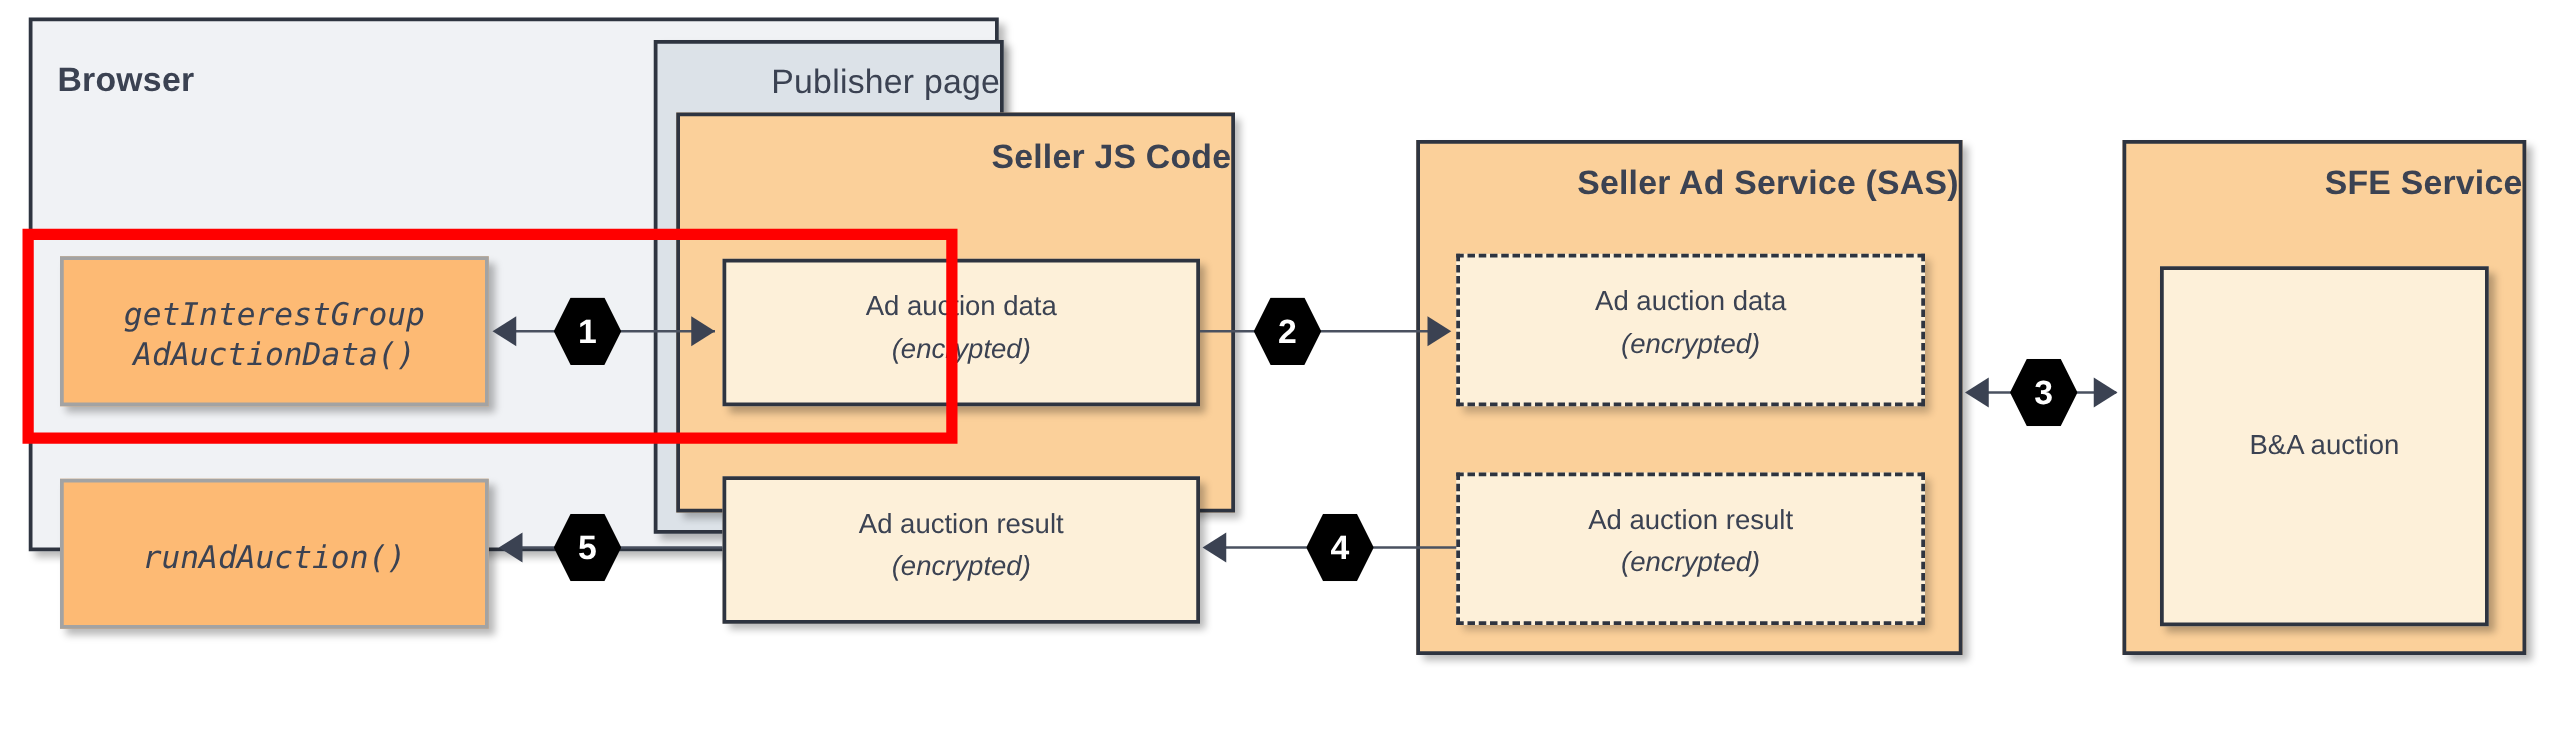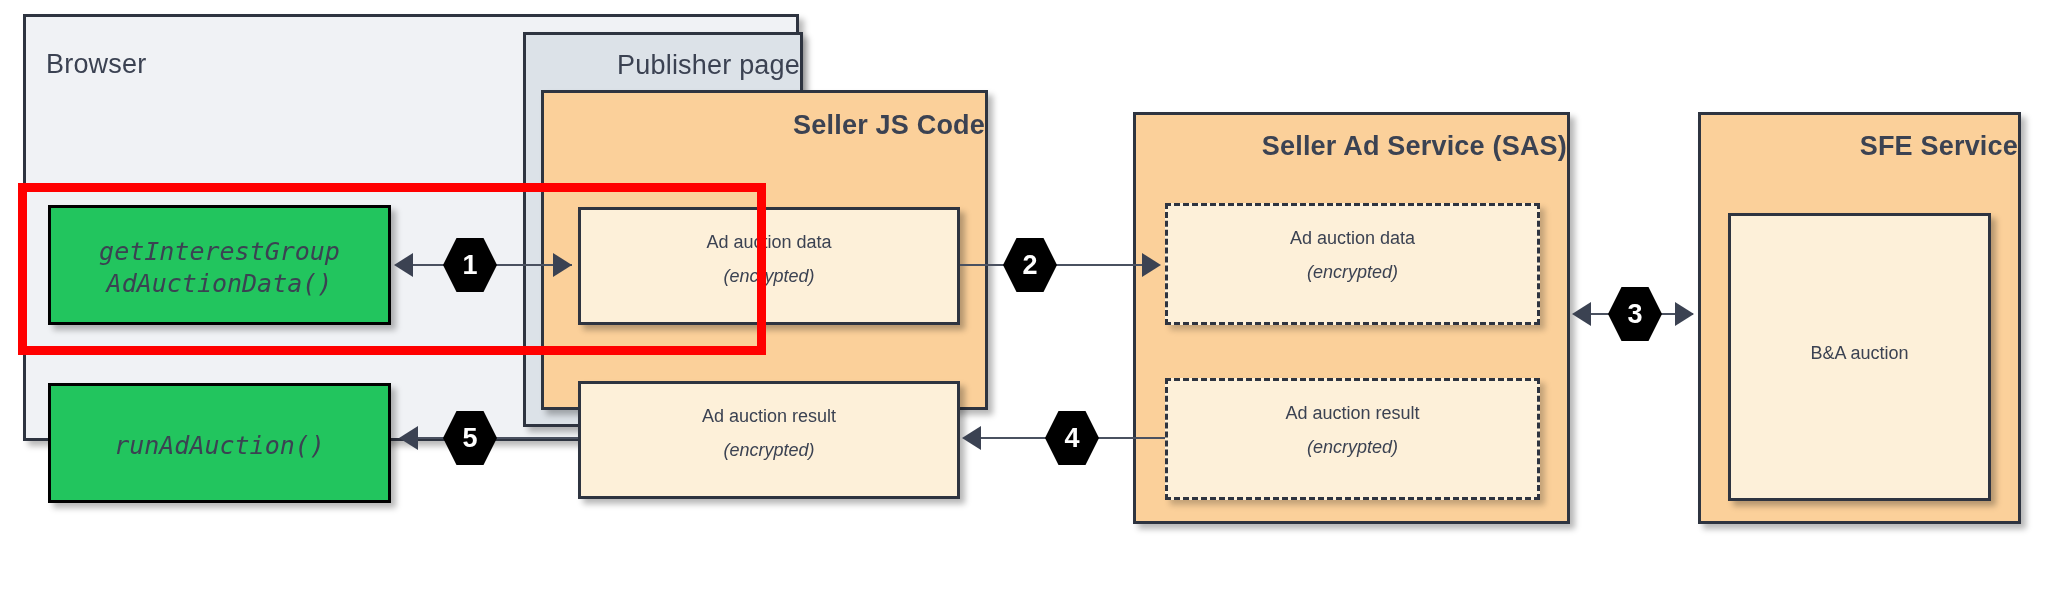--- a/index.html
+++ b/index.html
@@ -49,7 +49,7 @@
   }
   #browser-title {
     left: 20px; top: 32px; right: auto; text-align: center;
-    font-weight: normal; font-size: 27px; color: #3b4252;
+    font-weight: bold; font-size: 27px; color: #3b4252;
   }
 
   #publisher-panel {

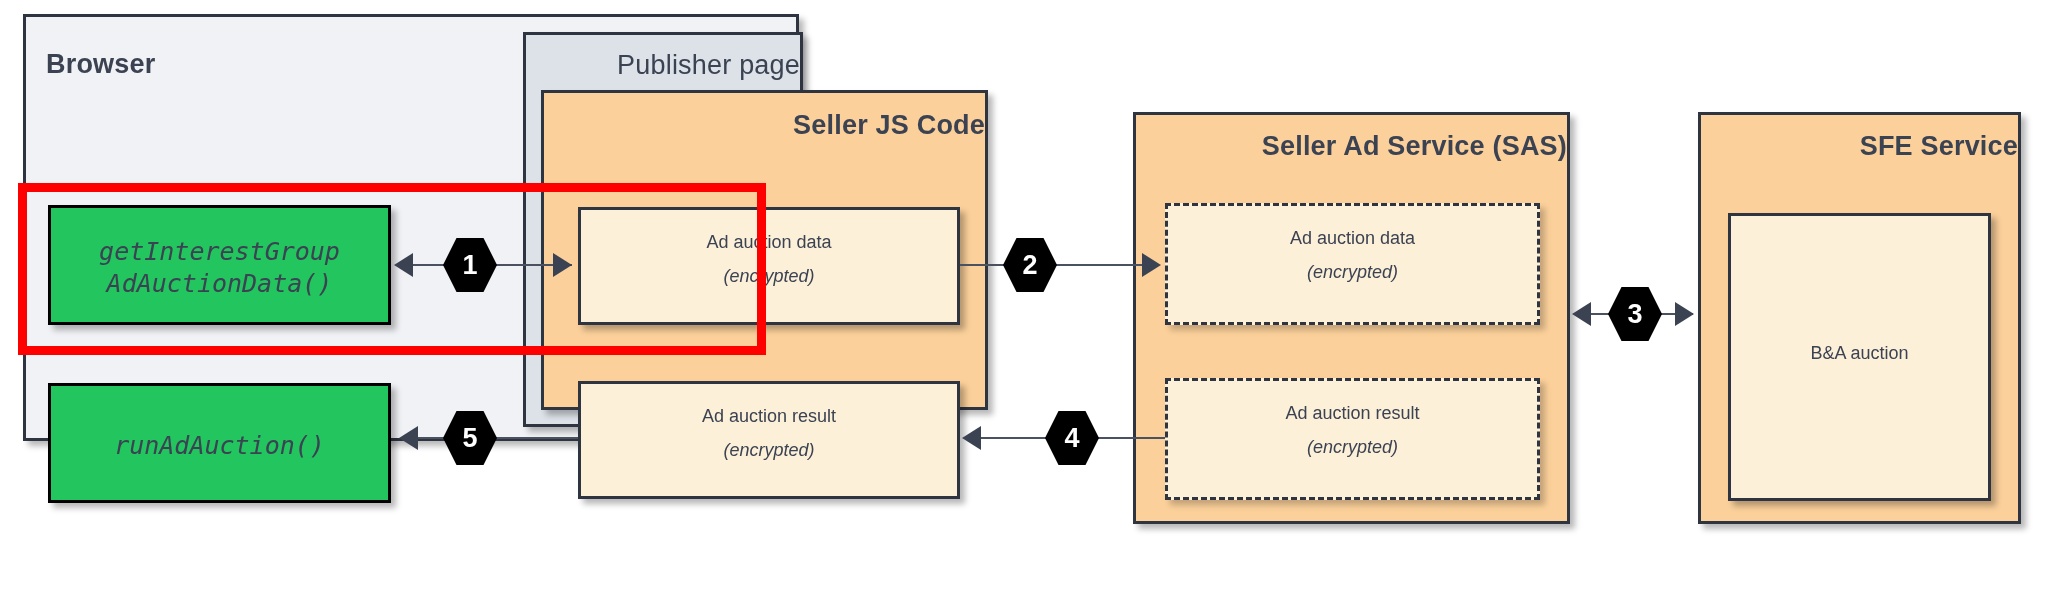--- a/index.html
+++ b/index.html
@@ -78,8 +78,8 @@
 
   
   .green-box {
-    background: #22c55e;
-    border: 3px solid #000000;
+    background: #fdba74;
+    border: 3px solid #a3a3a3;
     text-decoration: underline;
   }
   .cream-box {

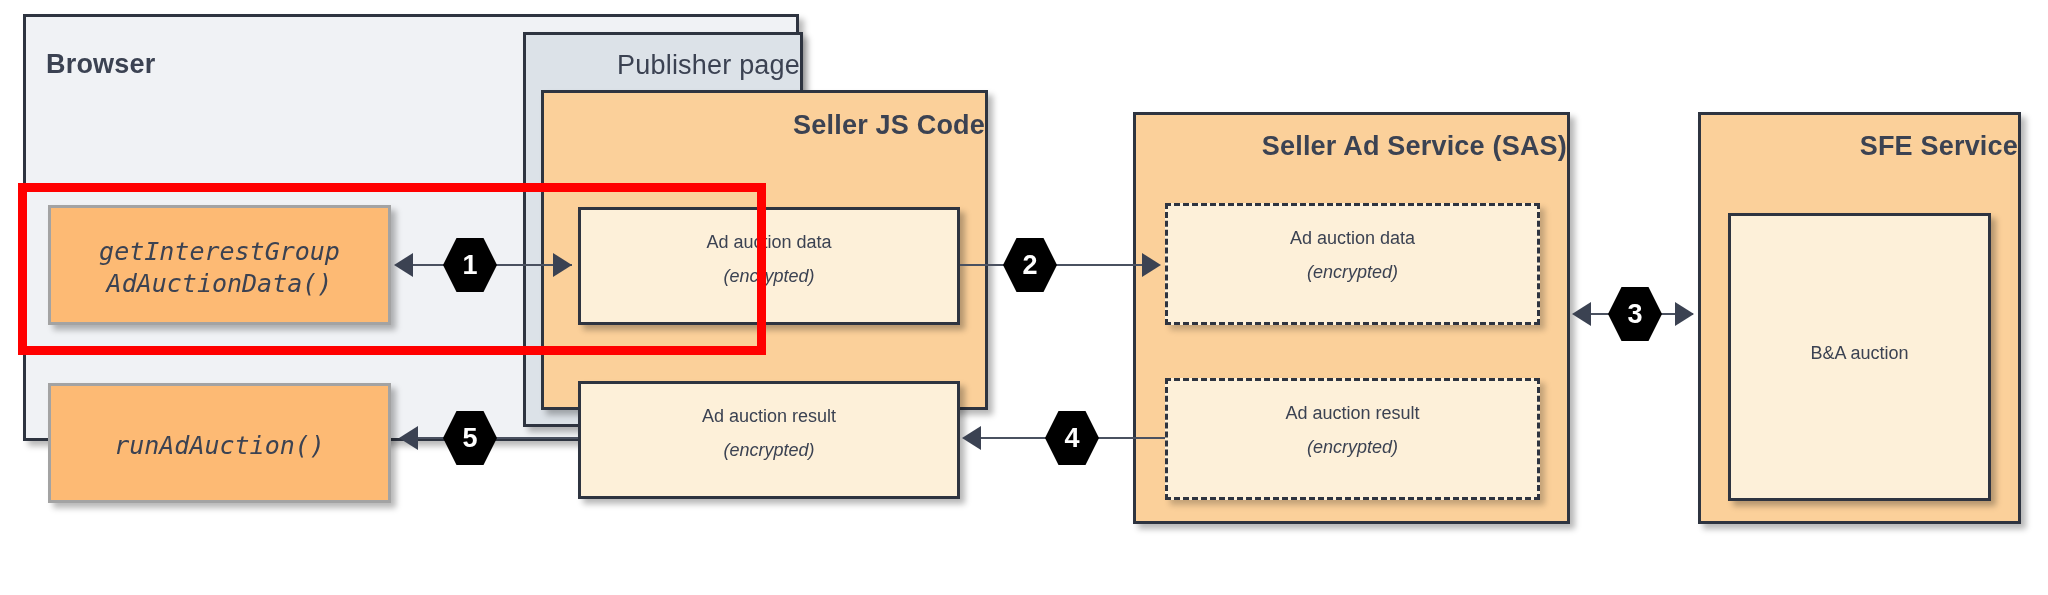--- a/index.html
+++ b/index.html
@@ -108,7 +108,7 @@
   #sfe-auction-box { left: 1728px; top: 213px; width: 263px; height: 288px; }
 
   .label-2line {
-    font-size: 18px;
+    font-size: 22px;
   }
 
   

